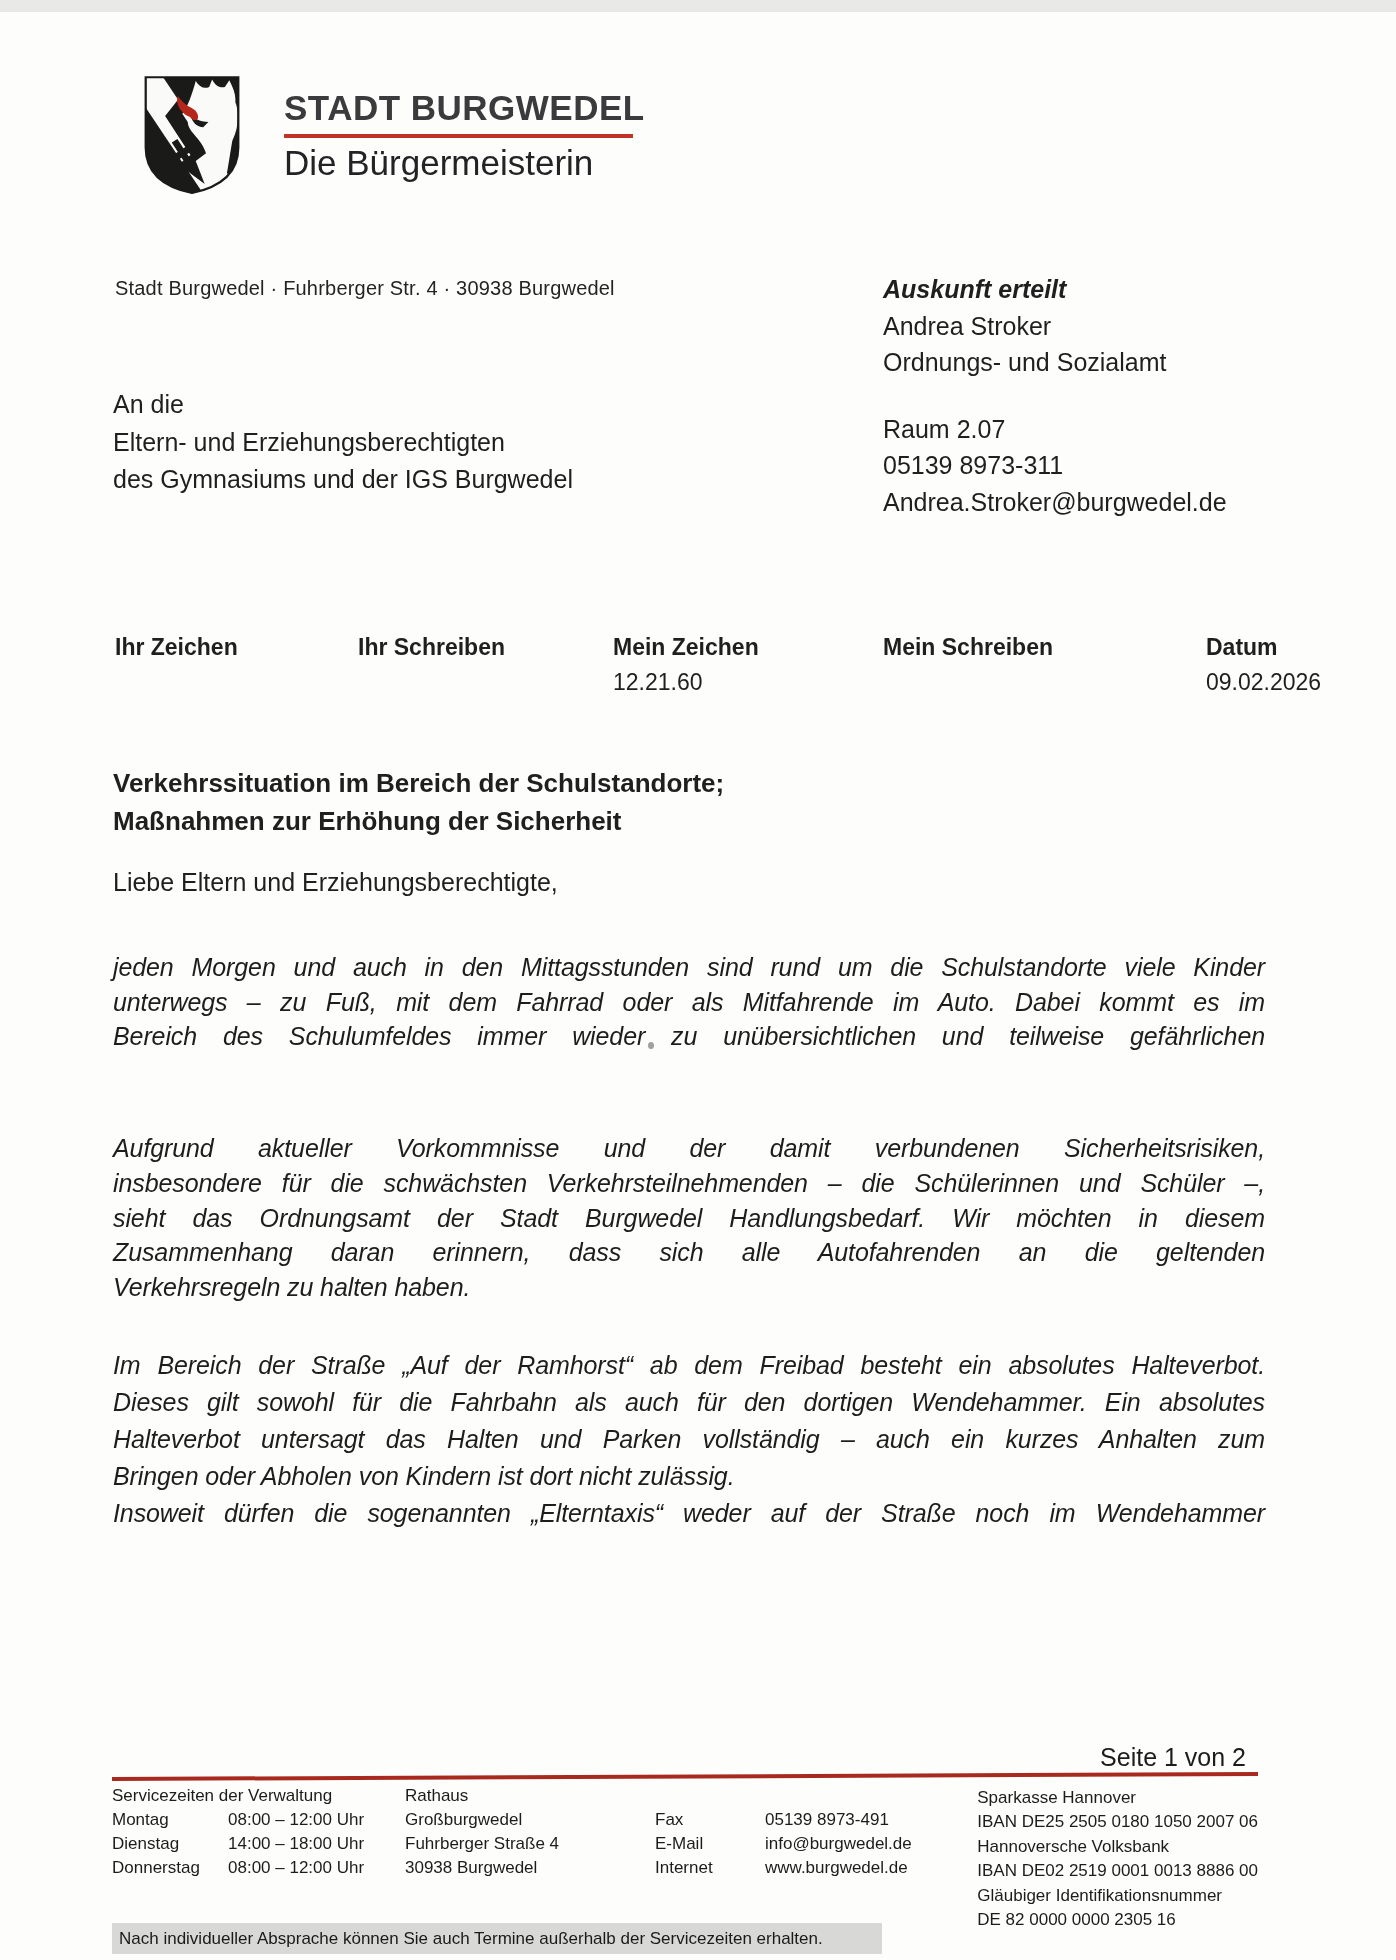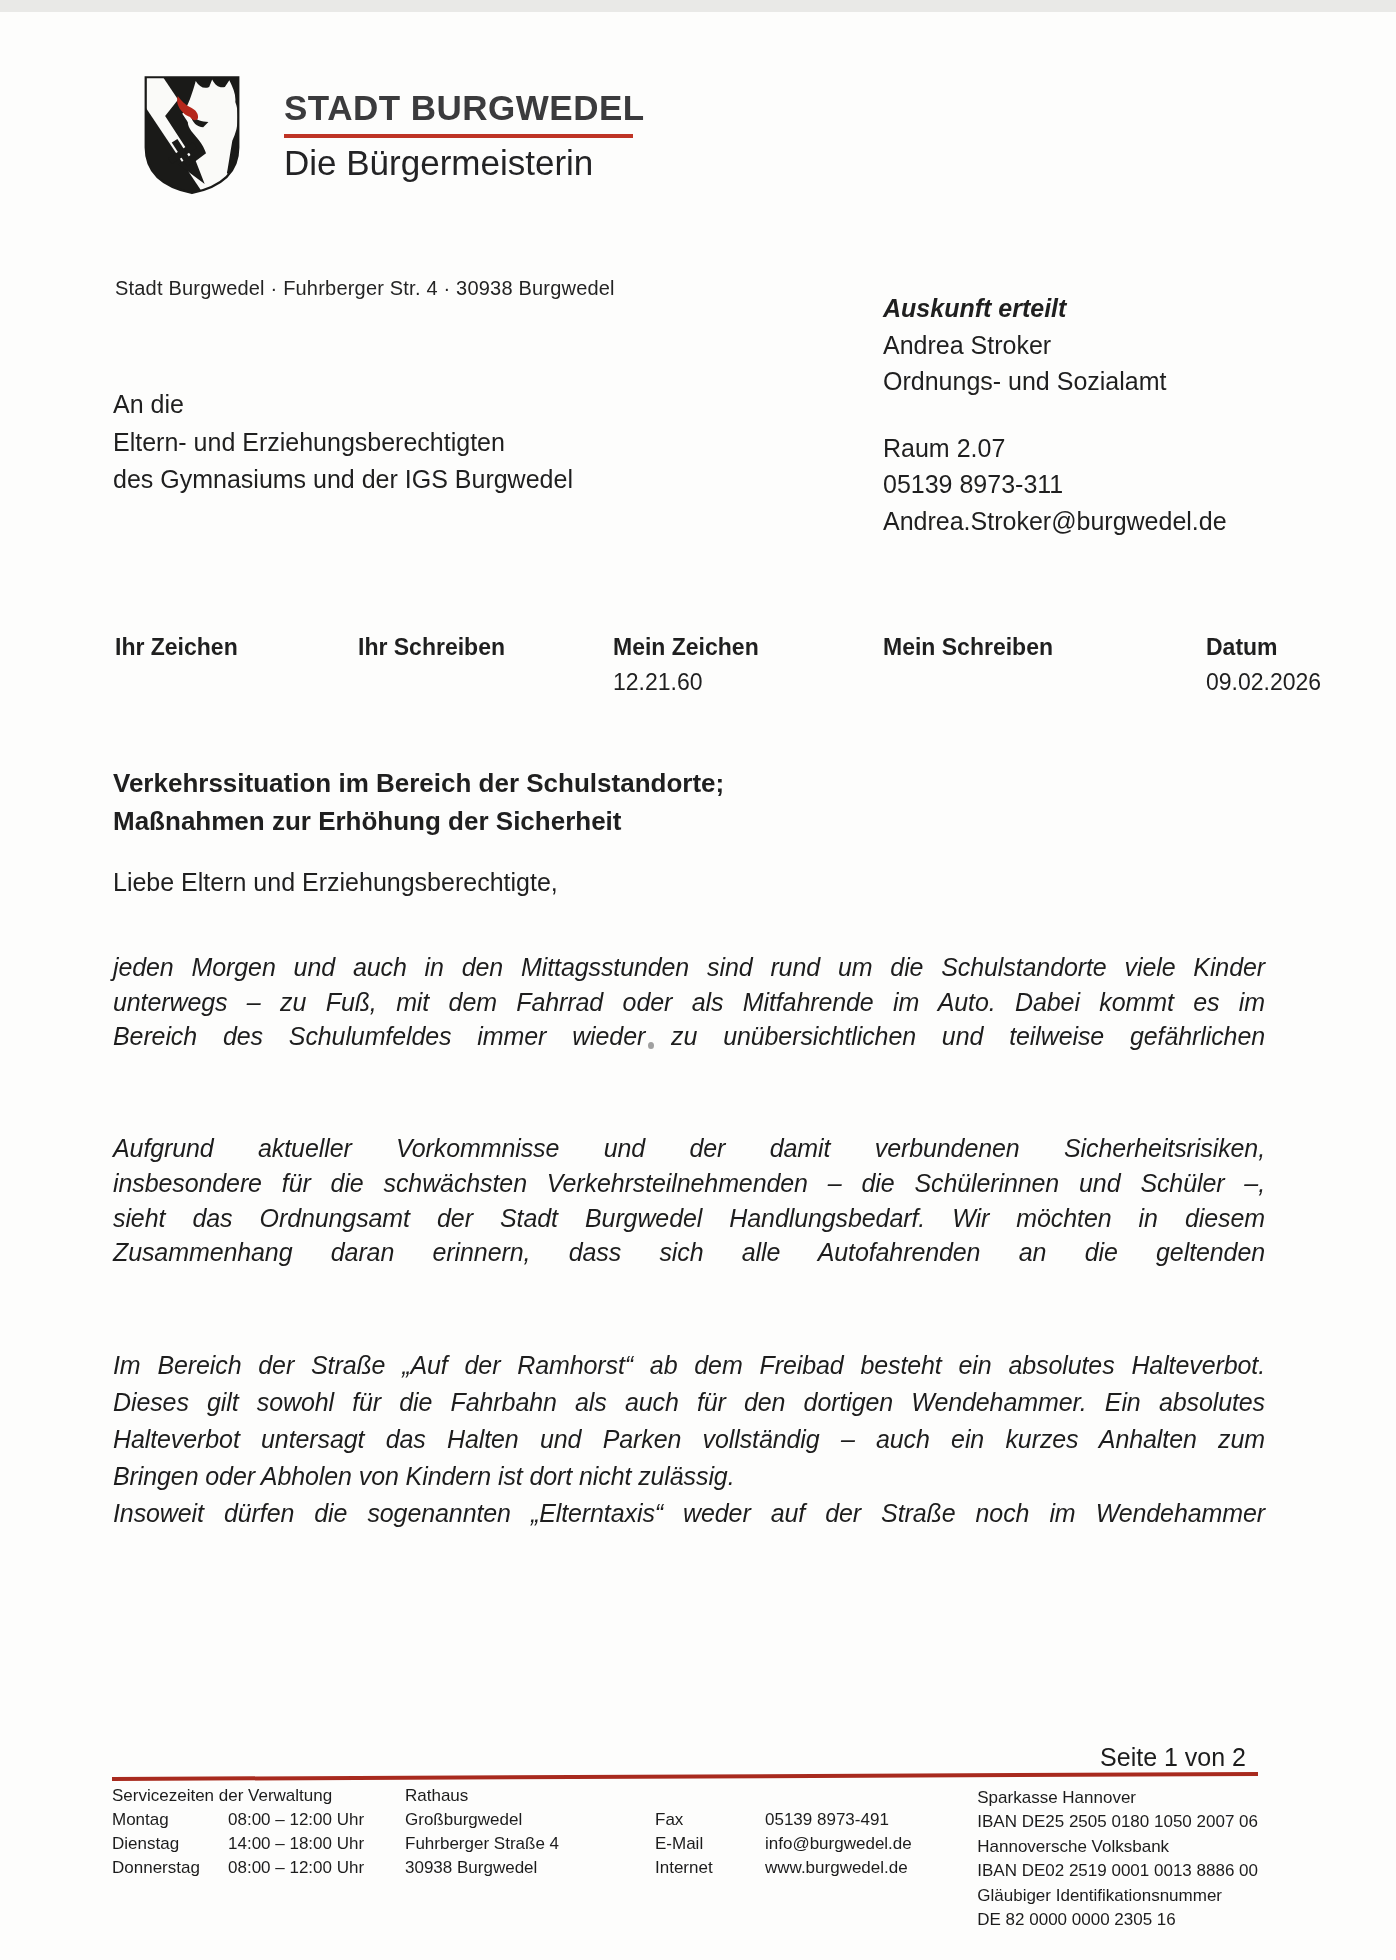--- a/index.html
+++ b/index.html
@@ -18,7 +18,7 @@
   .sender-line { font-size:20px; letter-spacing:0.2px; color:#242424; white-space:nowrap; }
 
   .recipient { font-size:25px; line-height:37.5px; }
-  .contact   { font-size:25px; line-height:36.5px;margin-top:19px; }
+  .contact   { font-size:25px; line-height:36.5px; }
   .contact .hd { font-weight:bold; font-style:italic; }
   .contact .spacer { height:30px; }
 

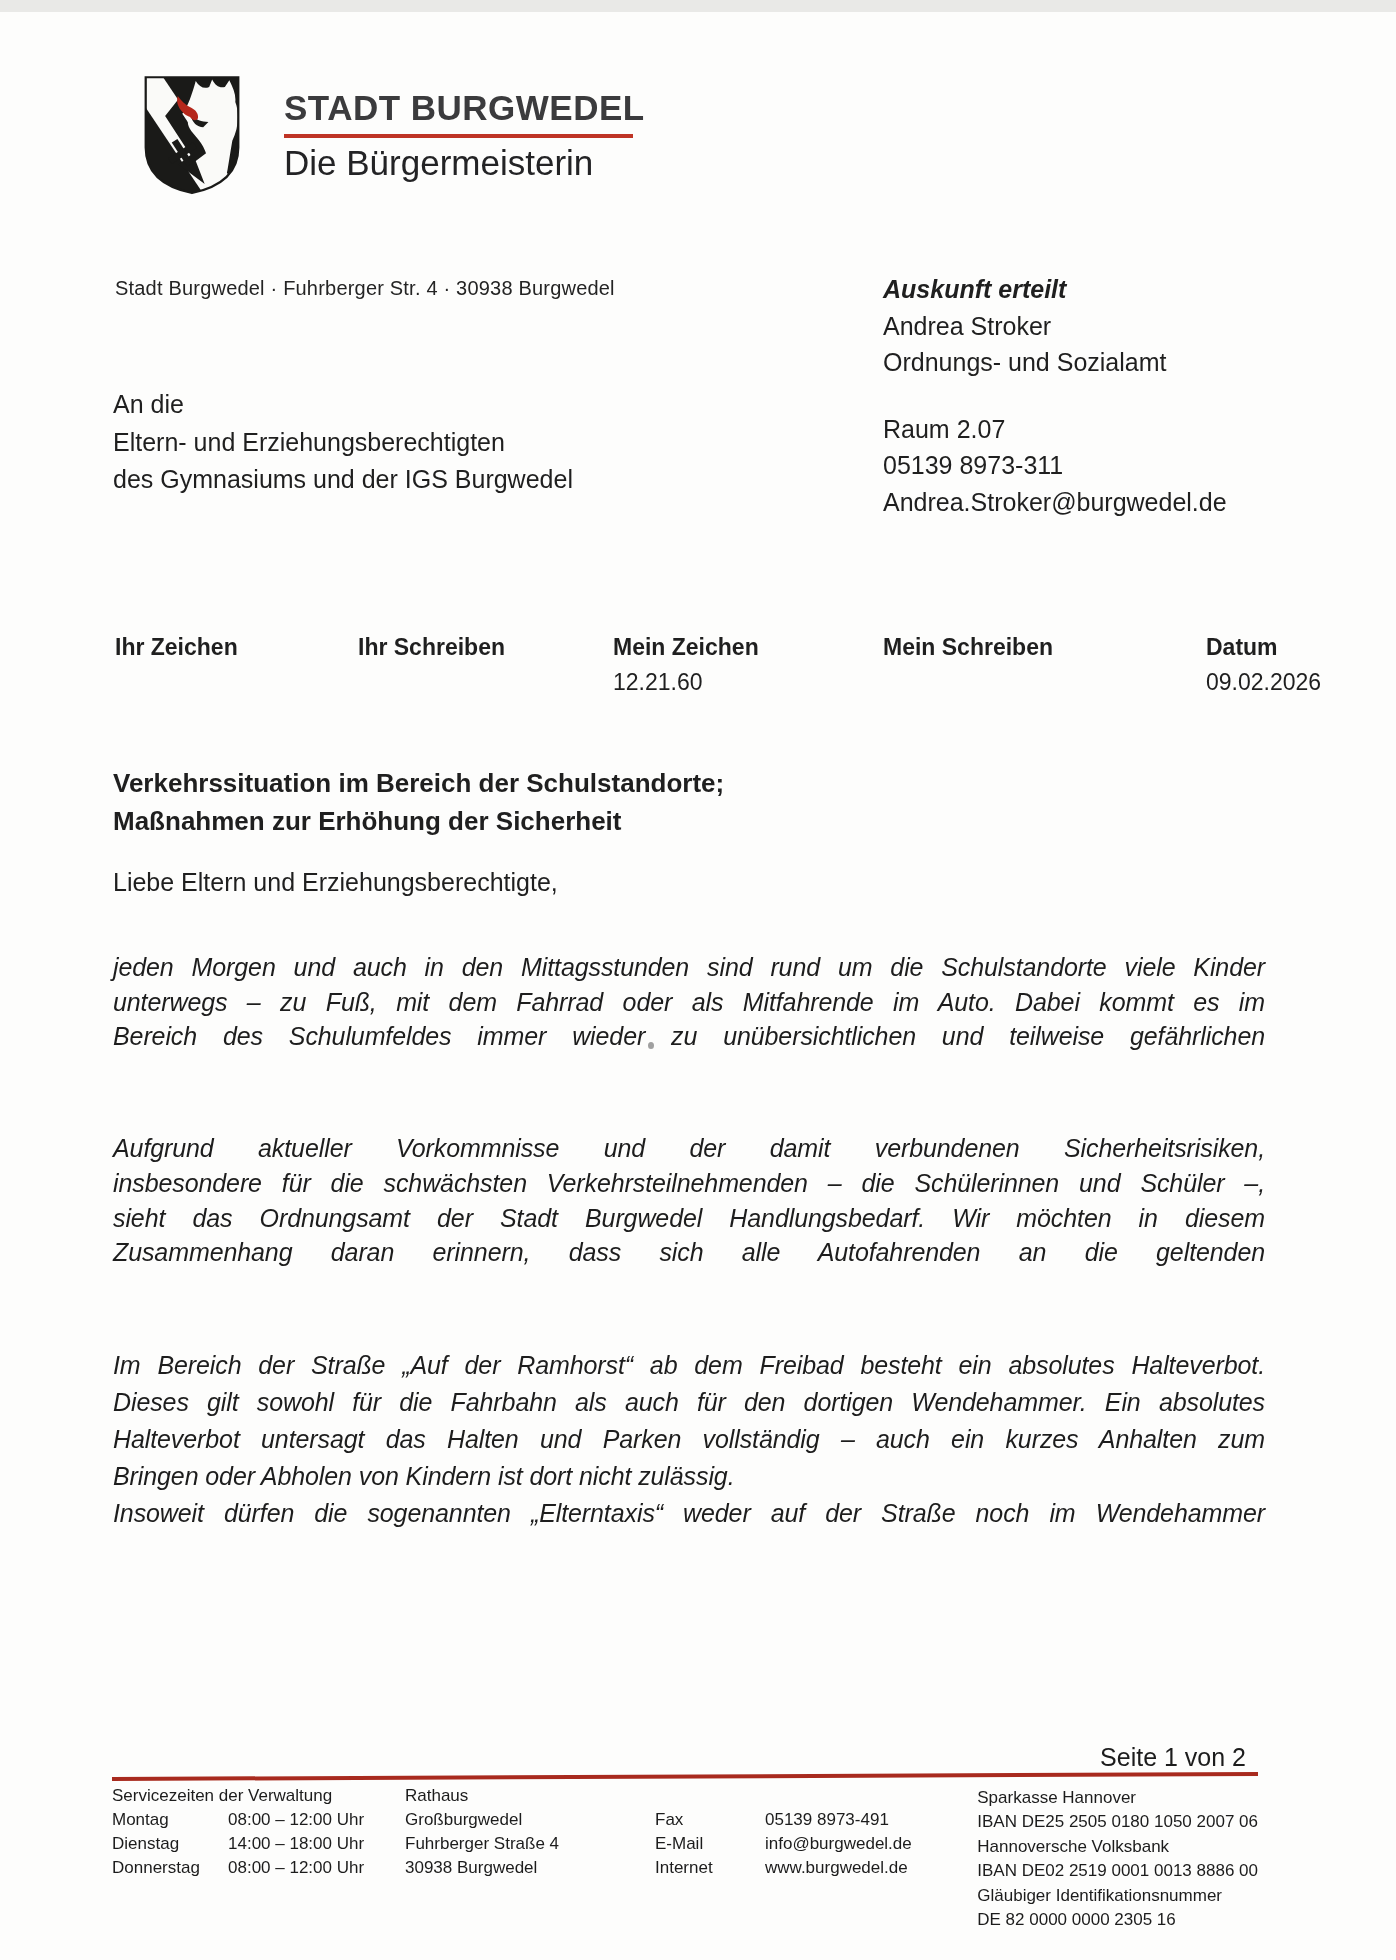--- a/index.html
+++ b/index.html
@@ -134,6 +134,7 @@
     <div class="jline">insbesondere für die schwächsten Verkehrsteilnehmenden – die Schülerinnen und Schüler –,</div>
     <div class="jline">sieht das Ordnungsamt der Stadt Burgwedel Handlungsbedarf. Wir möchten in diesem</div>
     <div class="jline">Zusammenhang daran erinnern, dass sich alle Autofahrenden an die geltenden</div>
+    <div class="lline">Verkehrsregeln zu halten haben.</div>
   </div>
 
   <div class="abs para p3" style="left:113px;top:1347px">

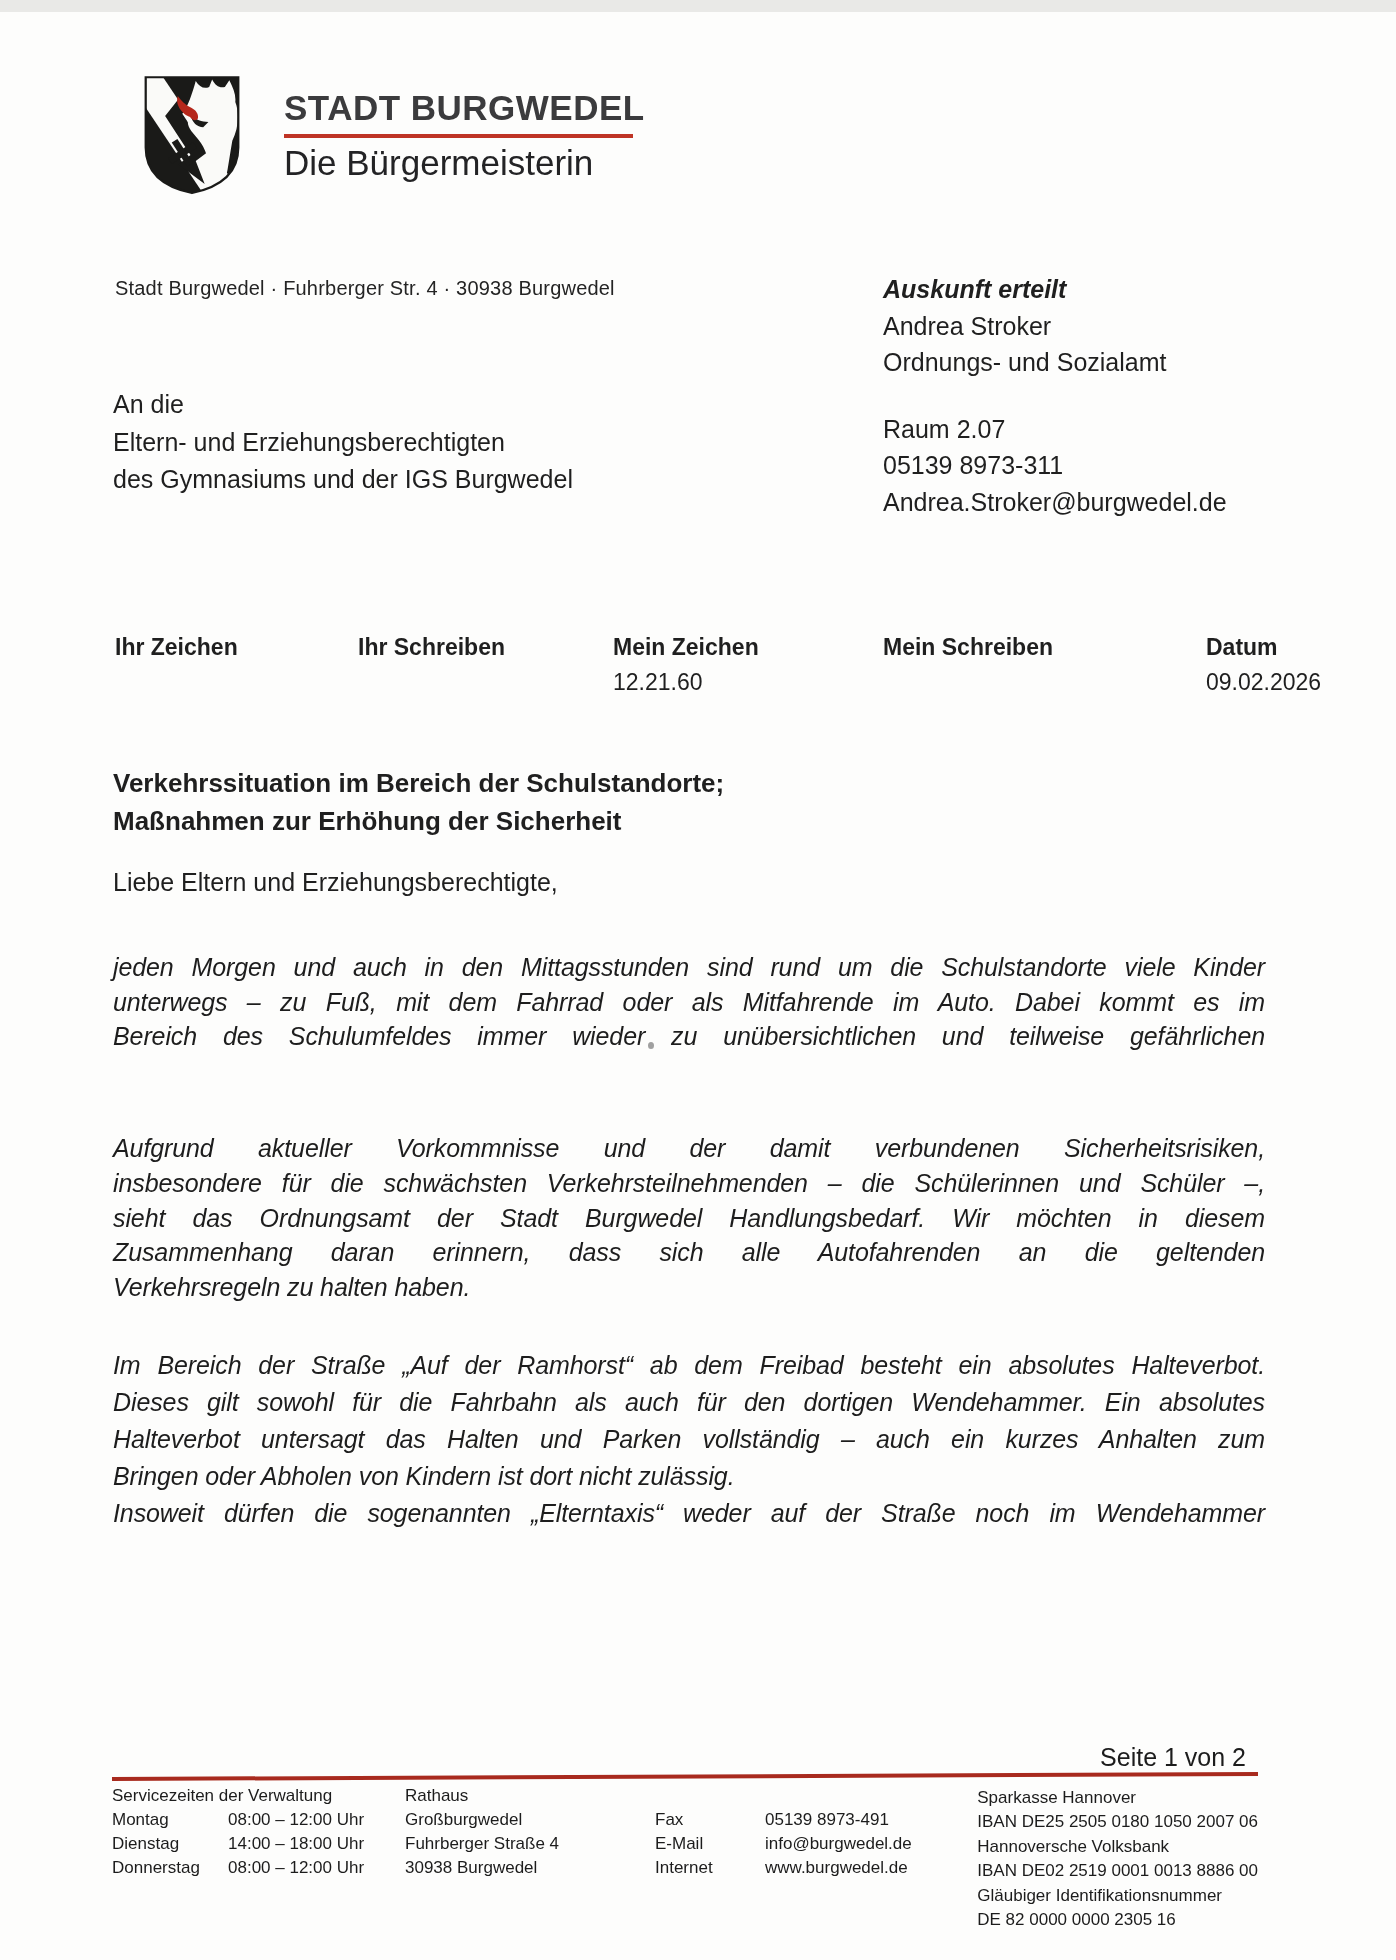--- a/index.html
+++ b/index.html
@@ -178,6 +178,9 @@
     <div>DE 82 0000 0000 2305 16</div>
   </div>
 
+  <div class="abs note-bar">
+    <div class="txt">Nach individueller Absprache können Sie auch Termine außerhalb der Servicezeiten erhalten.</div>
+  </div>
 
 </div>
 

